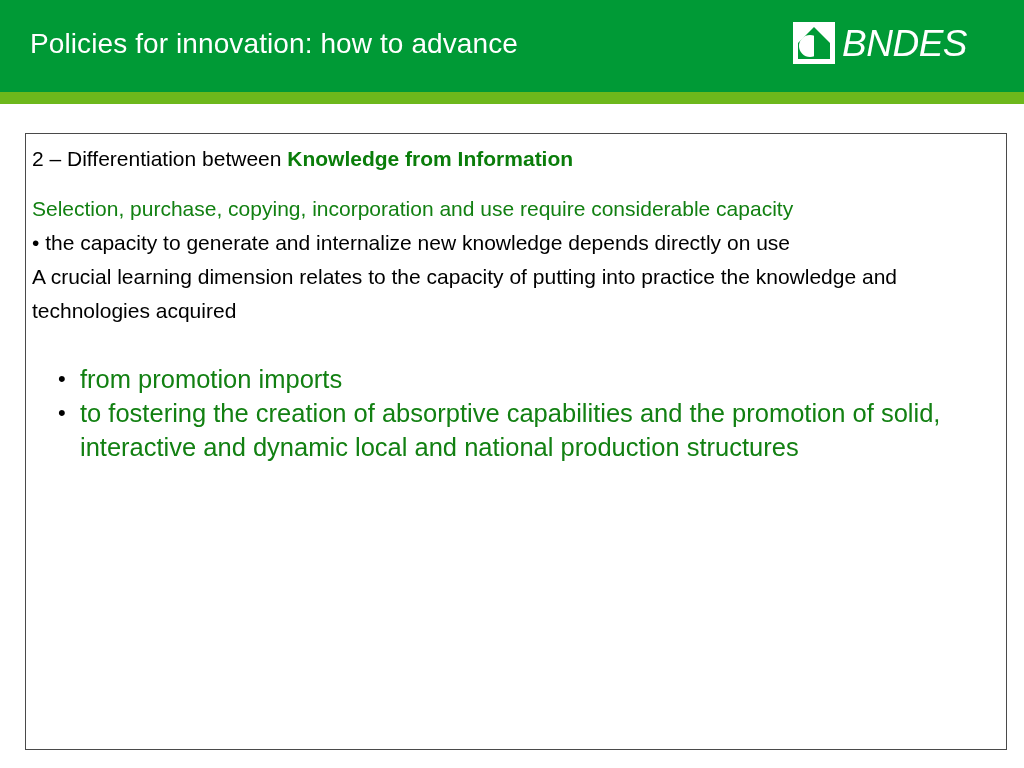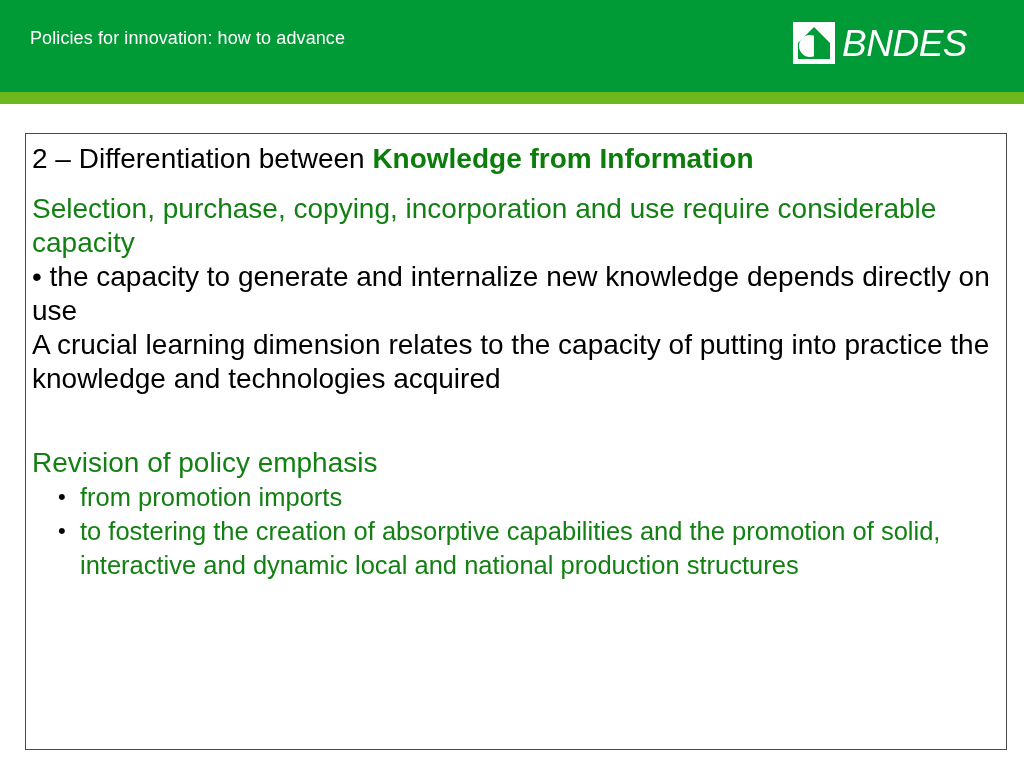--- a/index.html
+++ b/index.html
@@ -29,7 +29,7 @@
     position: absolute;
     left: 30px;
     top: 28px;
-    font-size: 18px;
+    font-size: 28px;
     color: #ffffff;
     font-weight: normal;
     letter-spacing: 0.1px;

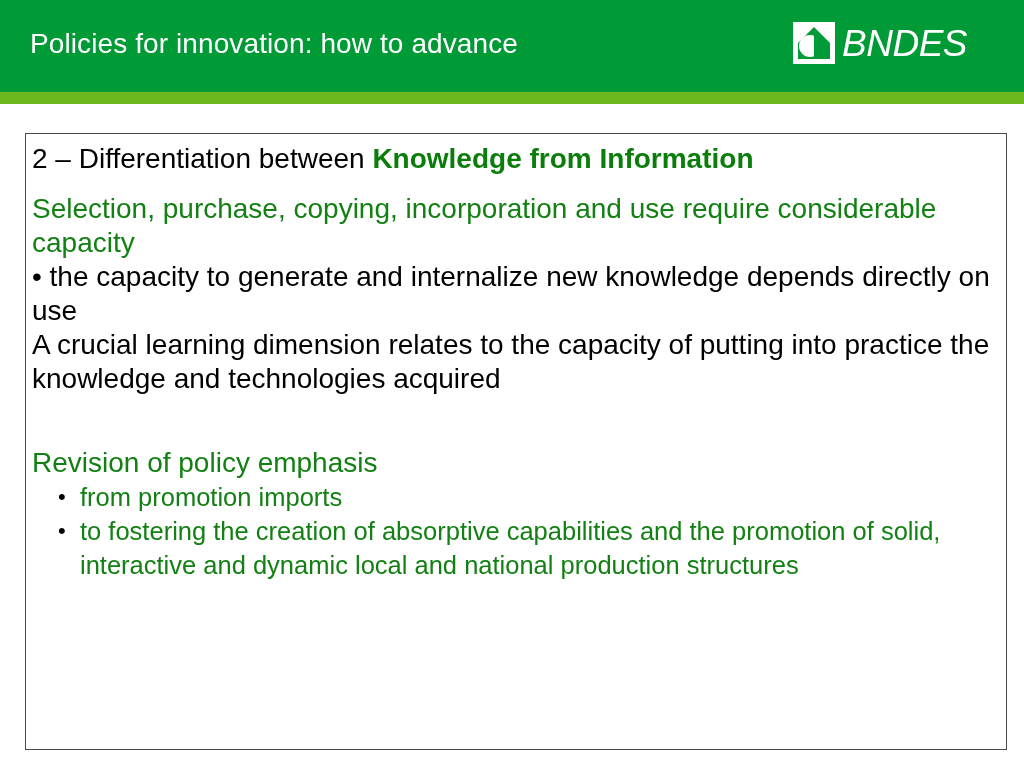--- a/index.html
+++ b/index.html
@@ -82,7 +82,7 @@
   .para {
     margin: 0;
     padding: 0;
-    font-size: 28px;
+    font-size: 21px;
     line-height: 34px;
     color: #000000;
     text-align: left;

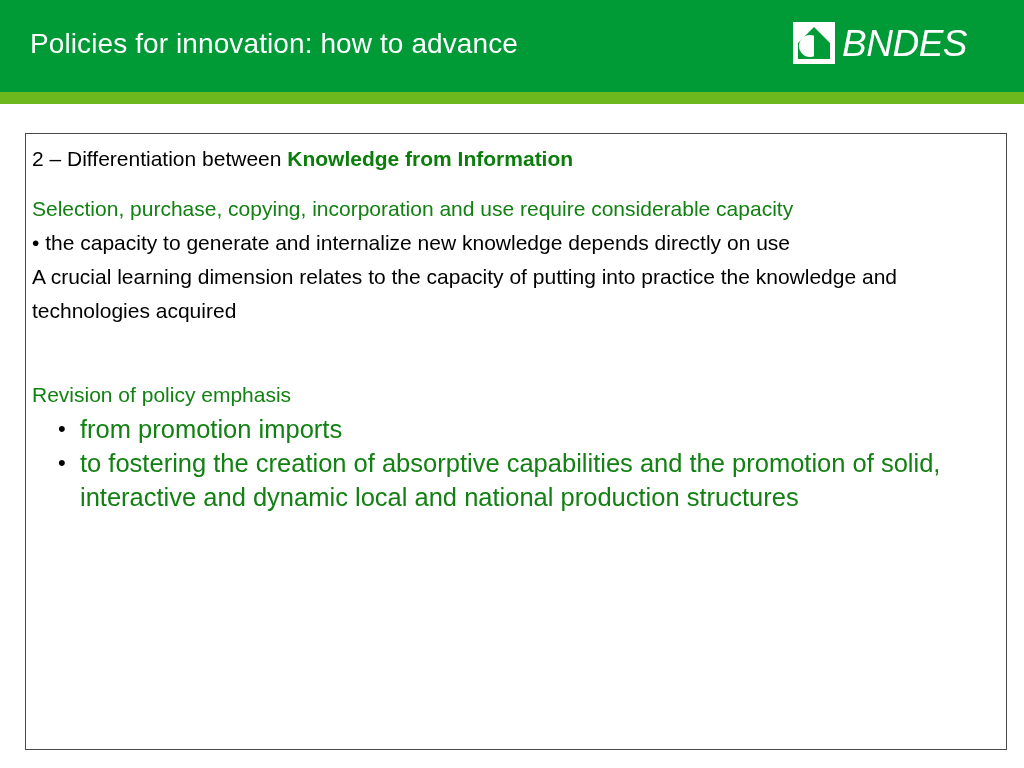--- a/index.html
+++ b/index.html
@@ -158,7 +158,6 @@
 
   <div class="spacer"></div>
 
-  <p class="para green">Revision of policy emphasis</p>
 
   <ul class="bullet-list">
     <li class="bullet-item">

